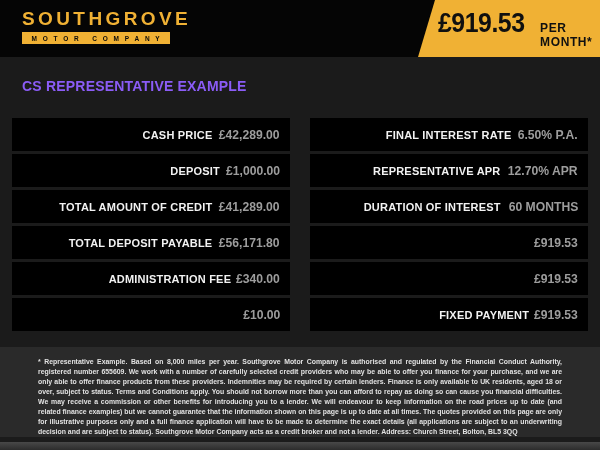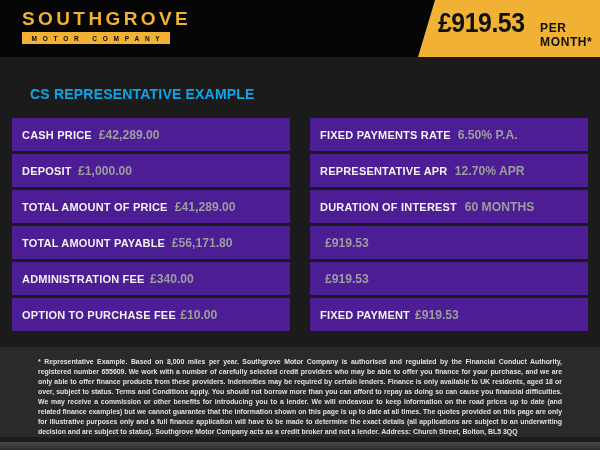--- a/index.html
+++ b/index.html
@@ -37,8 +37,8 @@
 
   
   .section-title {
-    position:absolute; top:78px; left:22px; margin:8px;
-    color:#0ea5e9; font-size:14px; font-weight:bold; letter-spacing:0.2px;
+    position:absolute; top:78px; left:22px; margin:0;
+    color:#8b5cf6; font-size:14px; font-weight:bold; letter-spacing:0.2px;
   }
 
   

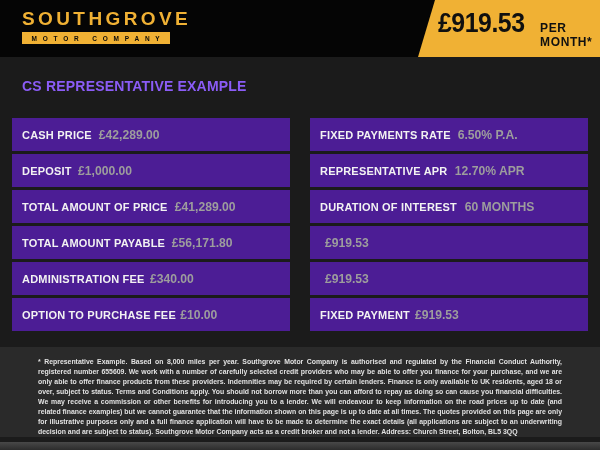--- a/index.html
+++ b/index.html
@@ -45,8 +45,8 @@
   .panels { position:absolute; top:118px; left:12px; width:576px; display:flex; gap:20px; }
   .panel { flex:1; display:flex; flex-direction:column; gap:3px; }
   .frow {
-    height:33px; background:#4c1d95;
-    display:flex; align-items:center; justify-content:flex-start;
+    height:33px; background:#000000;
+    display:flex; align-items:center; justify-content:flex-end;
     padding:0 10px;
   }
   .frow-label { color:#f2f2f2; font-size:11px; font-weight:bold; letter-spacing:0.2px; white-space:nowrap; }

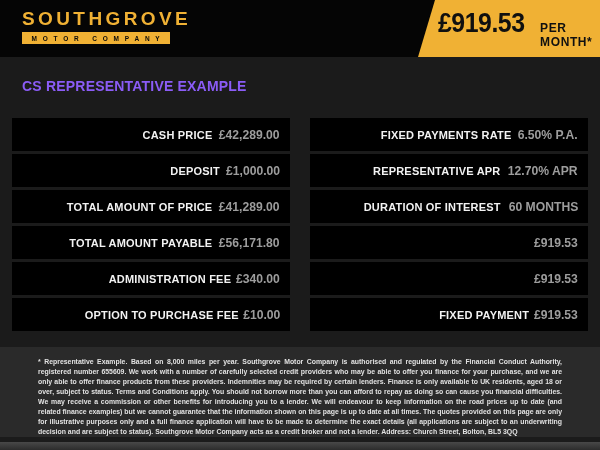--- a/index.html
+++ b/index.html
@@ -120,7 +120,7 @@
 
     <div class="panel">
       <div class="frow">
-        <span class="frow-label">FIXED PAYMENTS RATE</span>
+        <span class="frow-label">FINAL INTEREST RATE</span>
         <span class="frow-value">6.50% P.A.</span>
       </div>
       <div class="frow">

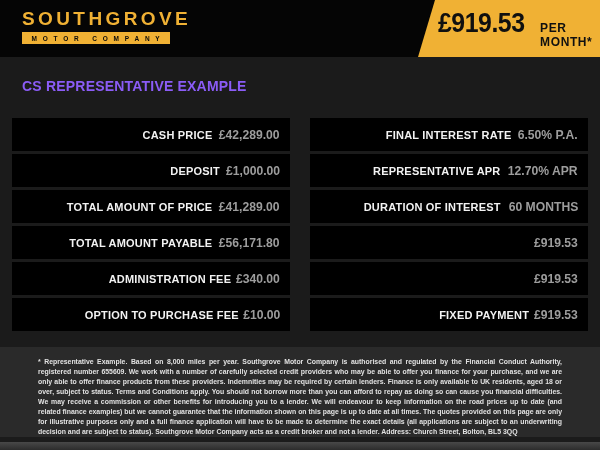--- a/index.html
+++ b/index.html
@@ -101,7 +101,7 @@
         <span class="frow-value">£1,000.00</span>
       </div>
       <div class="frow">
-        <span class="frow-label">TOTAL AMOUNT OF PRICE</span>
+        <span class="frow-label">TOTAL AMOUNT OF CREDIT</span>
         <span class="frow-value">£41,289.00</span>
       </div>
       <div class="frow">

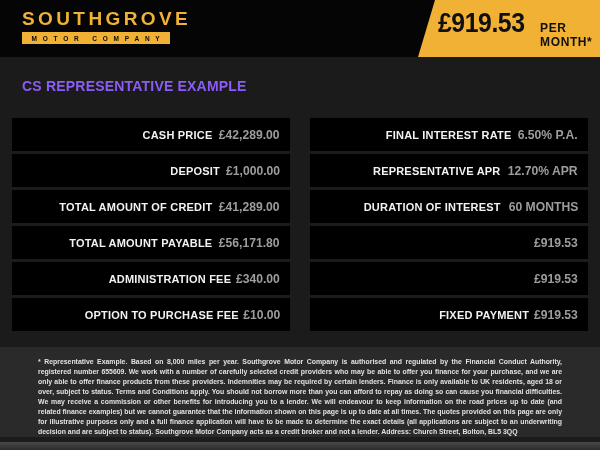--- a/index.html
+++ b/index.html
@@ -105,7 +105,7 @@
         <span class="frow-value">£41,289.00</span>
       </div>
       <div class="frow">
-        <span class="frow-label">TOTAL AMOUNT PAYABLE</span>
+        <span class="frow-label">TOTAL DEPOSIT PAYABLE</span>
         <span class="frow-value">£56,171.80</span>
       </div>
       <div class="frow">

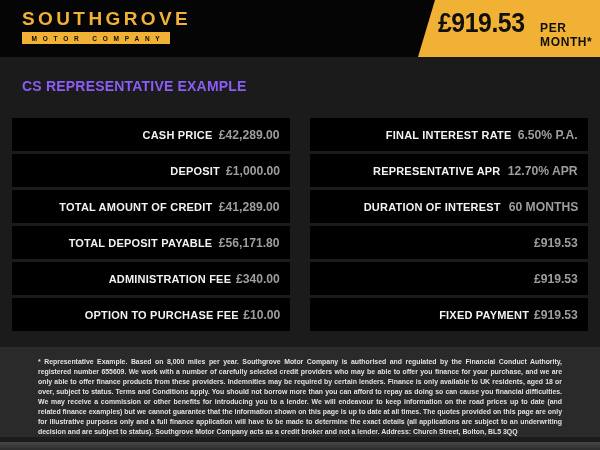--- a/index.html
+++ b/index.html
@@ -113,7 +113,6 @@
         <span class="frow-value">£340.00</span>
       </div>
       <div class="frow">
-        <span class="frow-label">OPTION TO PURCHASE FEE</span>
         <span class="frow-value">£10.00</span>
       </div>
     </div>

